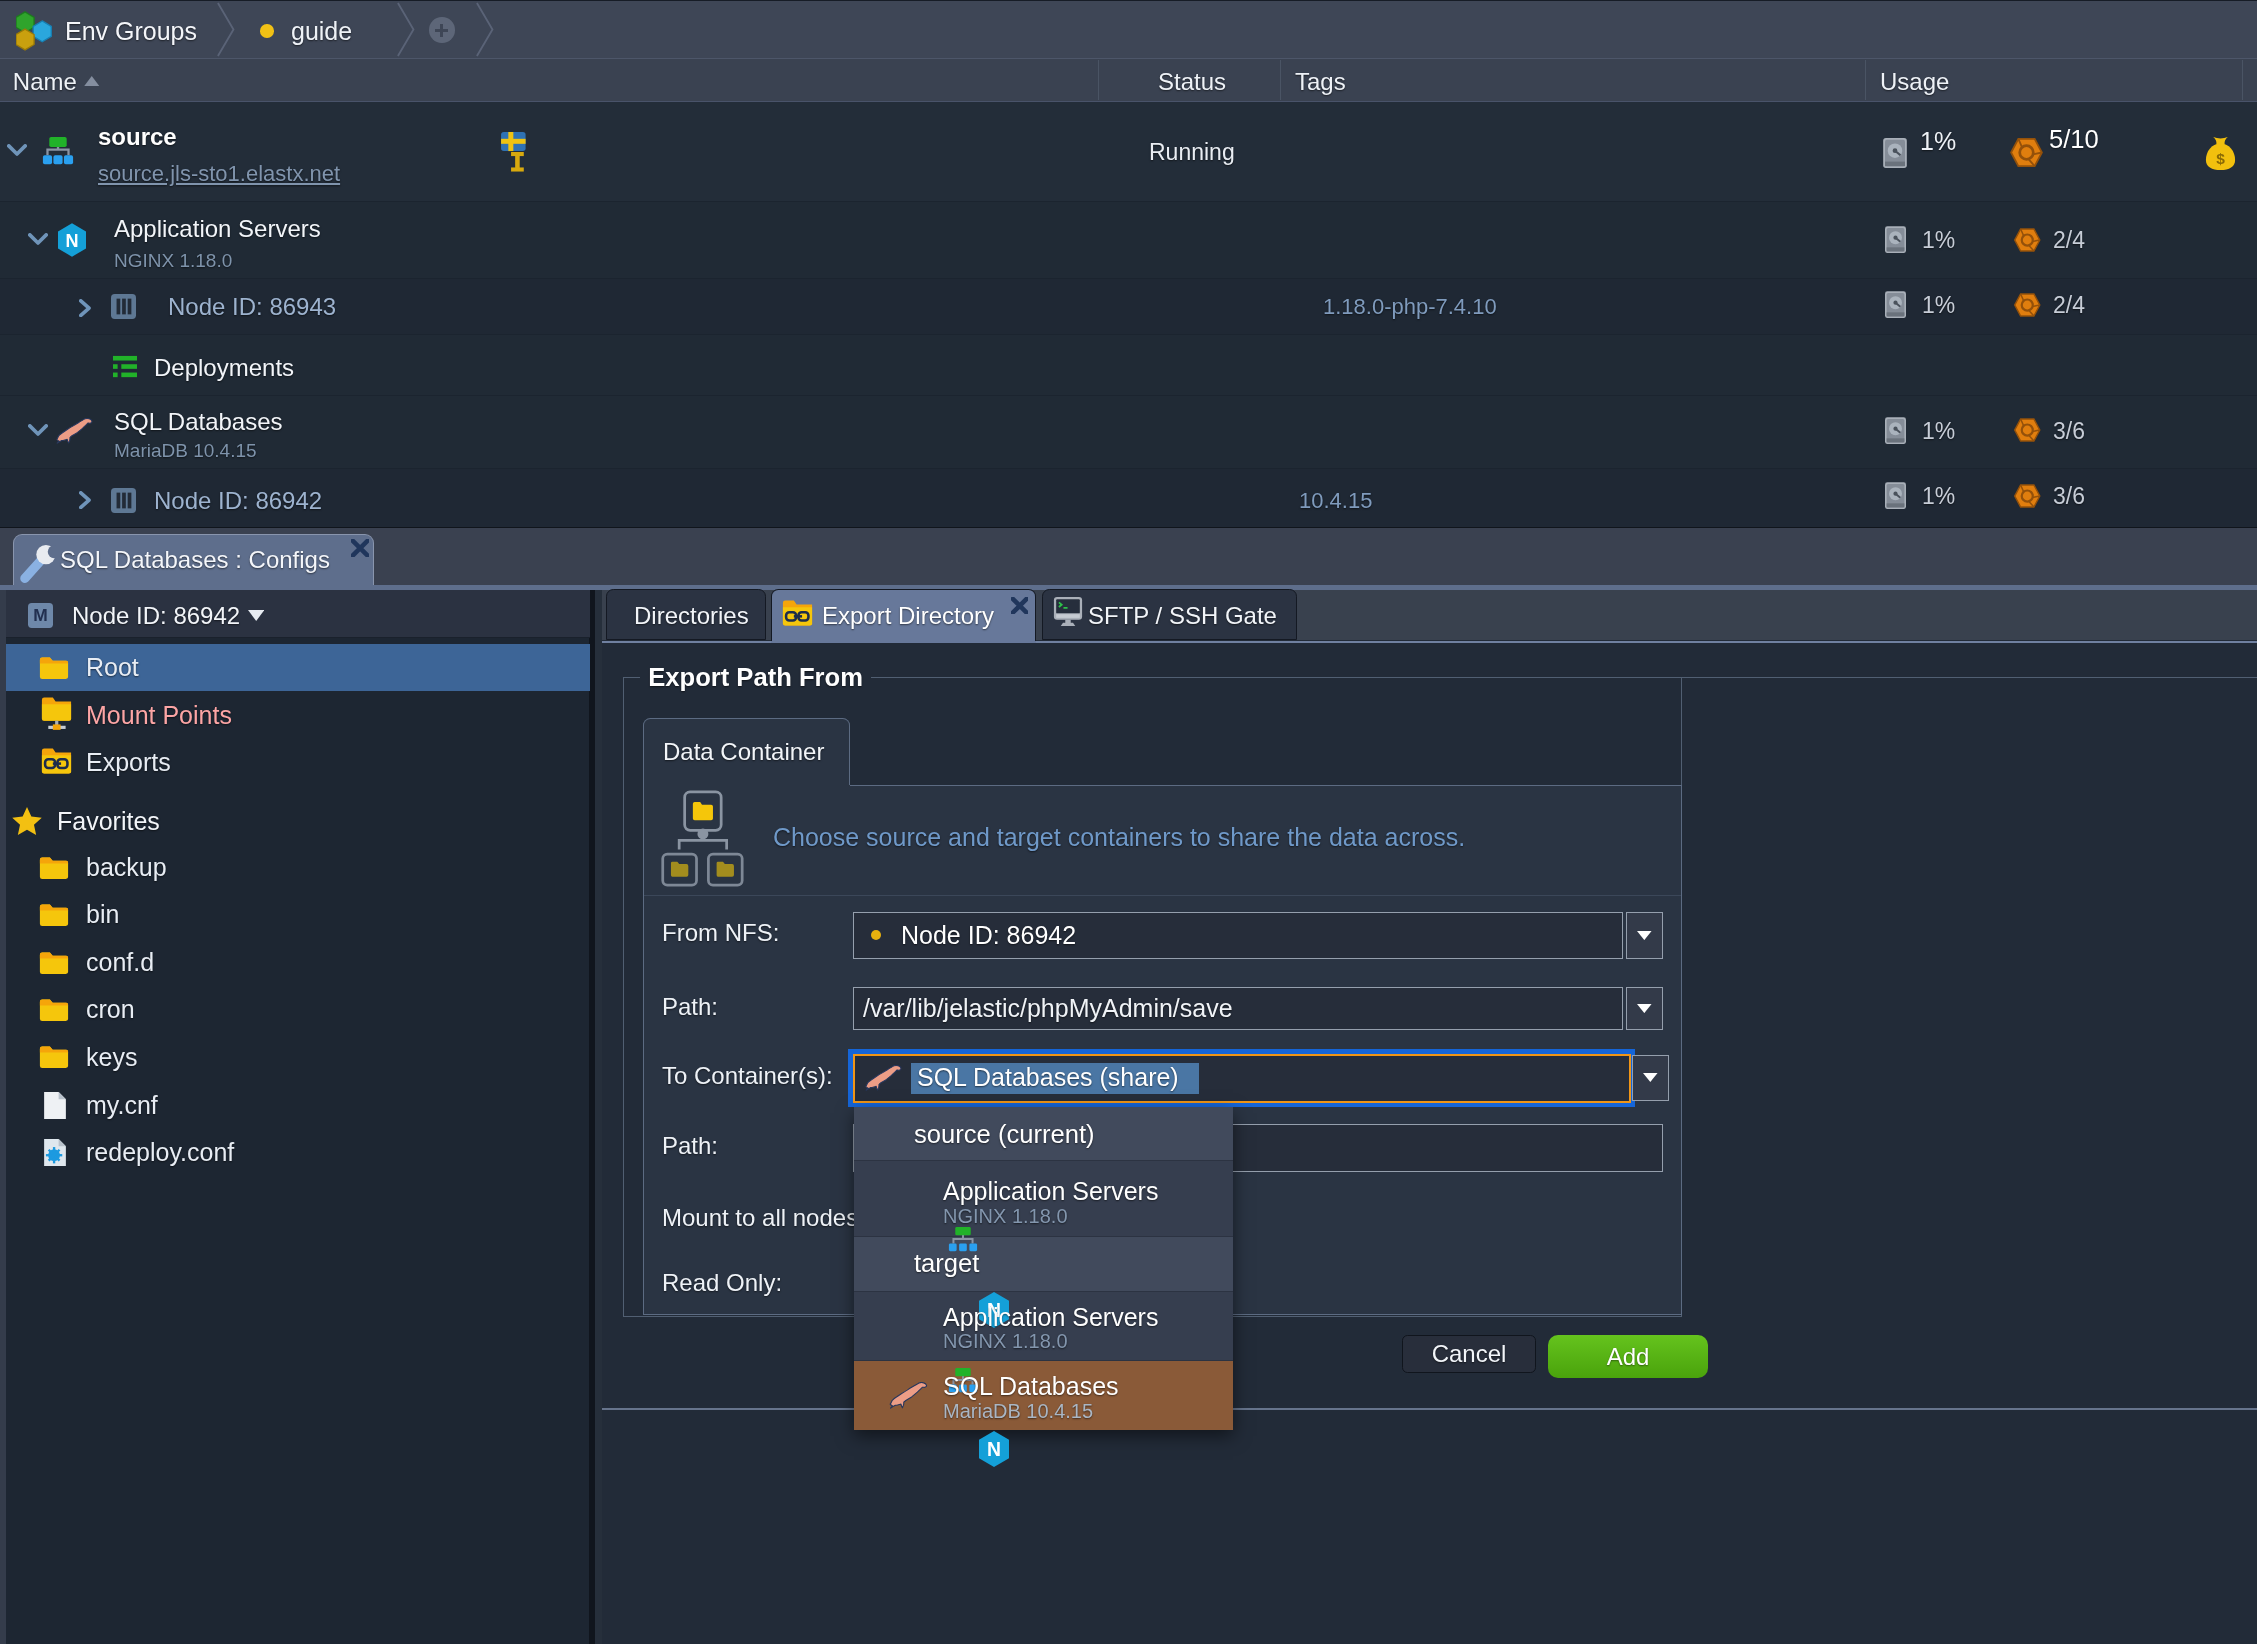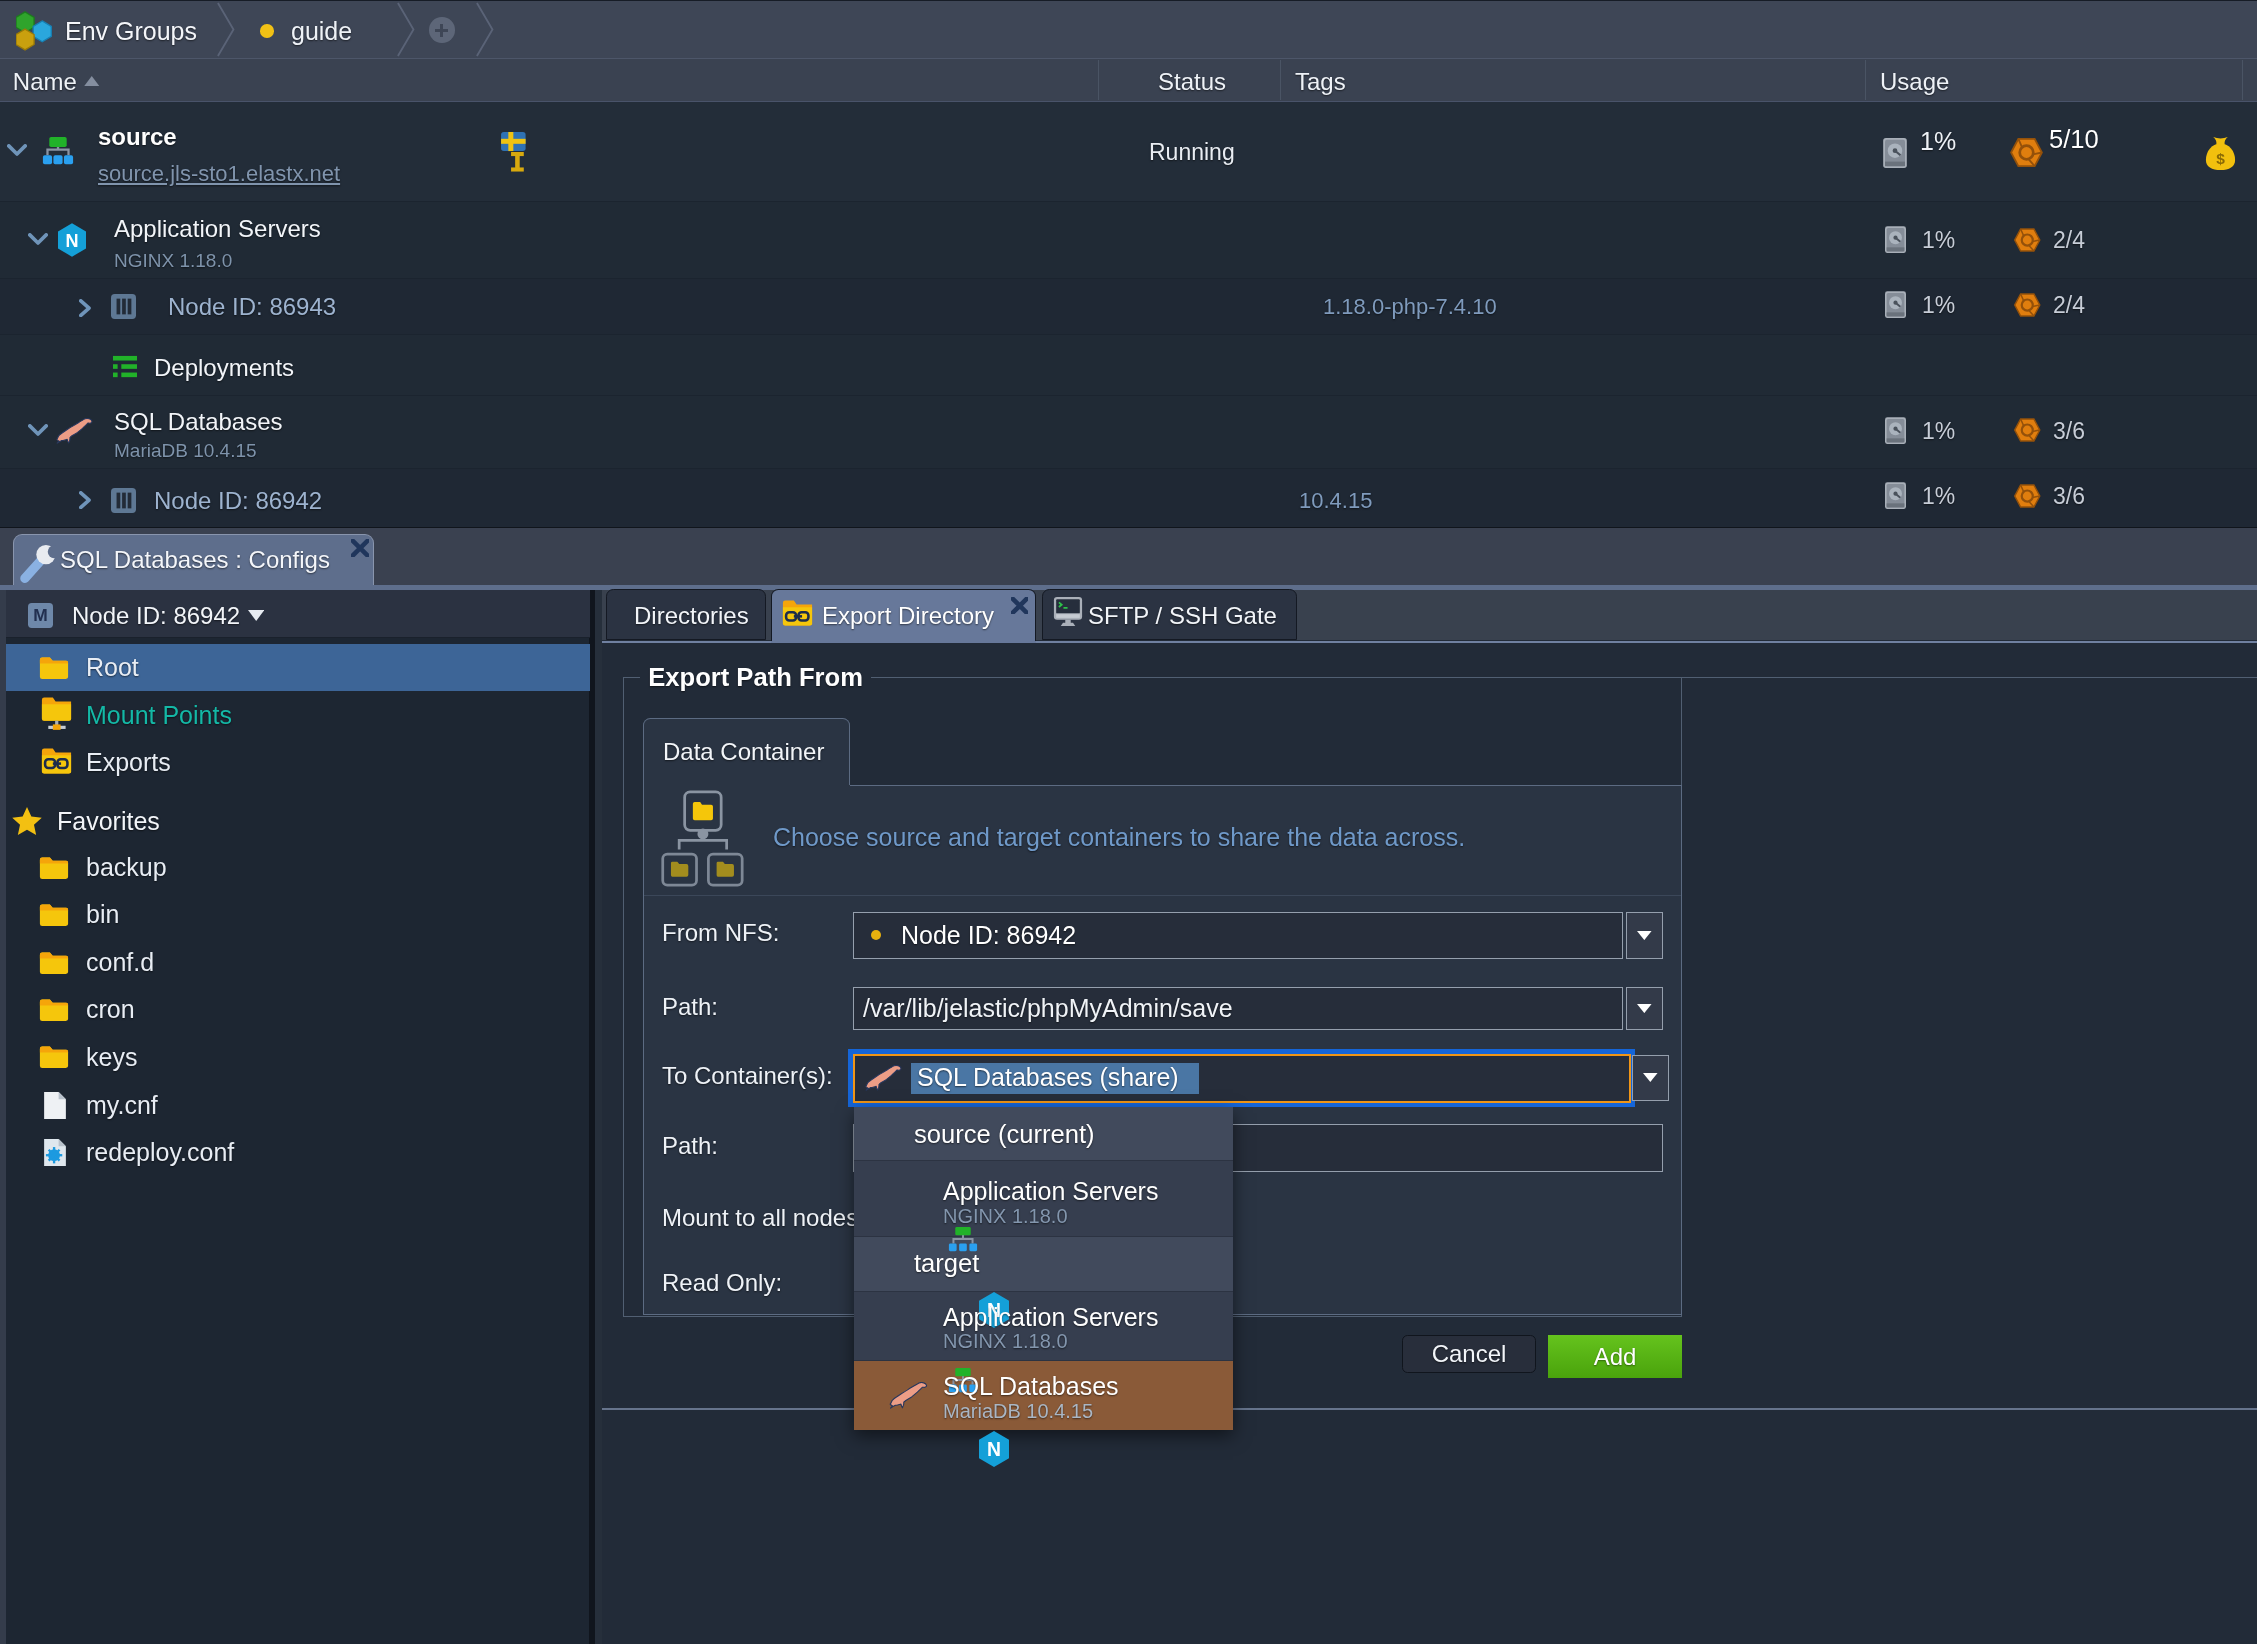--- a/index.html
+++ b/index.html
@@ -273,7 +273,7 @@
  <rect x="8" y="32.5" width="19" height="3.5" fill="#c6cbd2"></rect>
  <rect x="13" y="31" width="8.5" height="6" fill="#f5a50a"></rect>
 </svg>
-<div class="tx" style="left:86px;top:701px;font-size:25px;color:#14b8a6;">Mount Points</div>
+<div class="tx" style="left:86px;top:701px;font-size:25px;color:#fca5a5;">Mount Points</div>
 <svg class="ab" style="left:41px;top:747px;" width="31" height="27.4" viewBox="0 0 34 30">
  <path d="M1 4 Q1 1.5 3.5 1.5 L13 1.5 L16 6 L33 6 L33 27 Q33 29 30.5 29 L3.5 29 Q1 29 1 26.5 Z" fill="#f5a50a"></path>
  <path d="M1 9 L33 9 L33 27 Q33 29 30.5 29 L3.5 29 Q1 29 1 26.5 Z" fill="#f5c60c"></path>

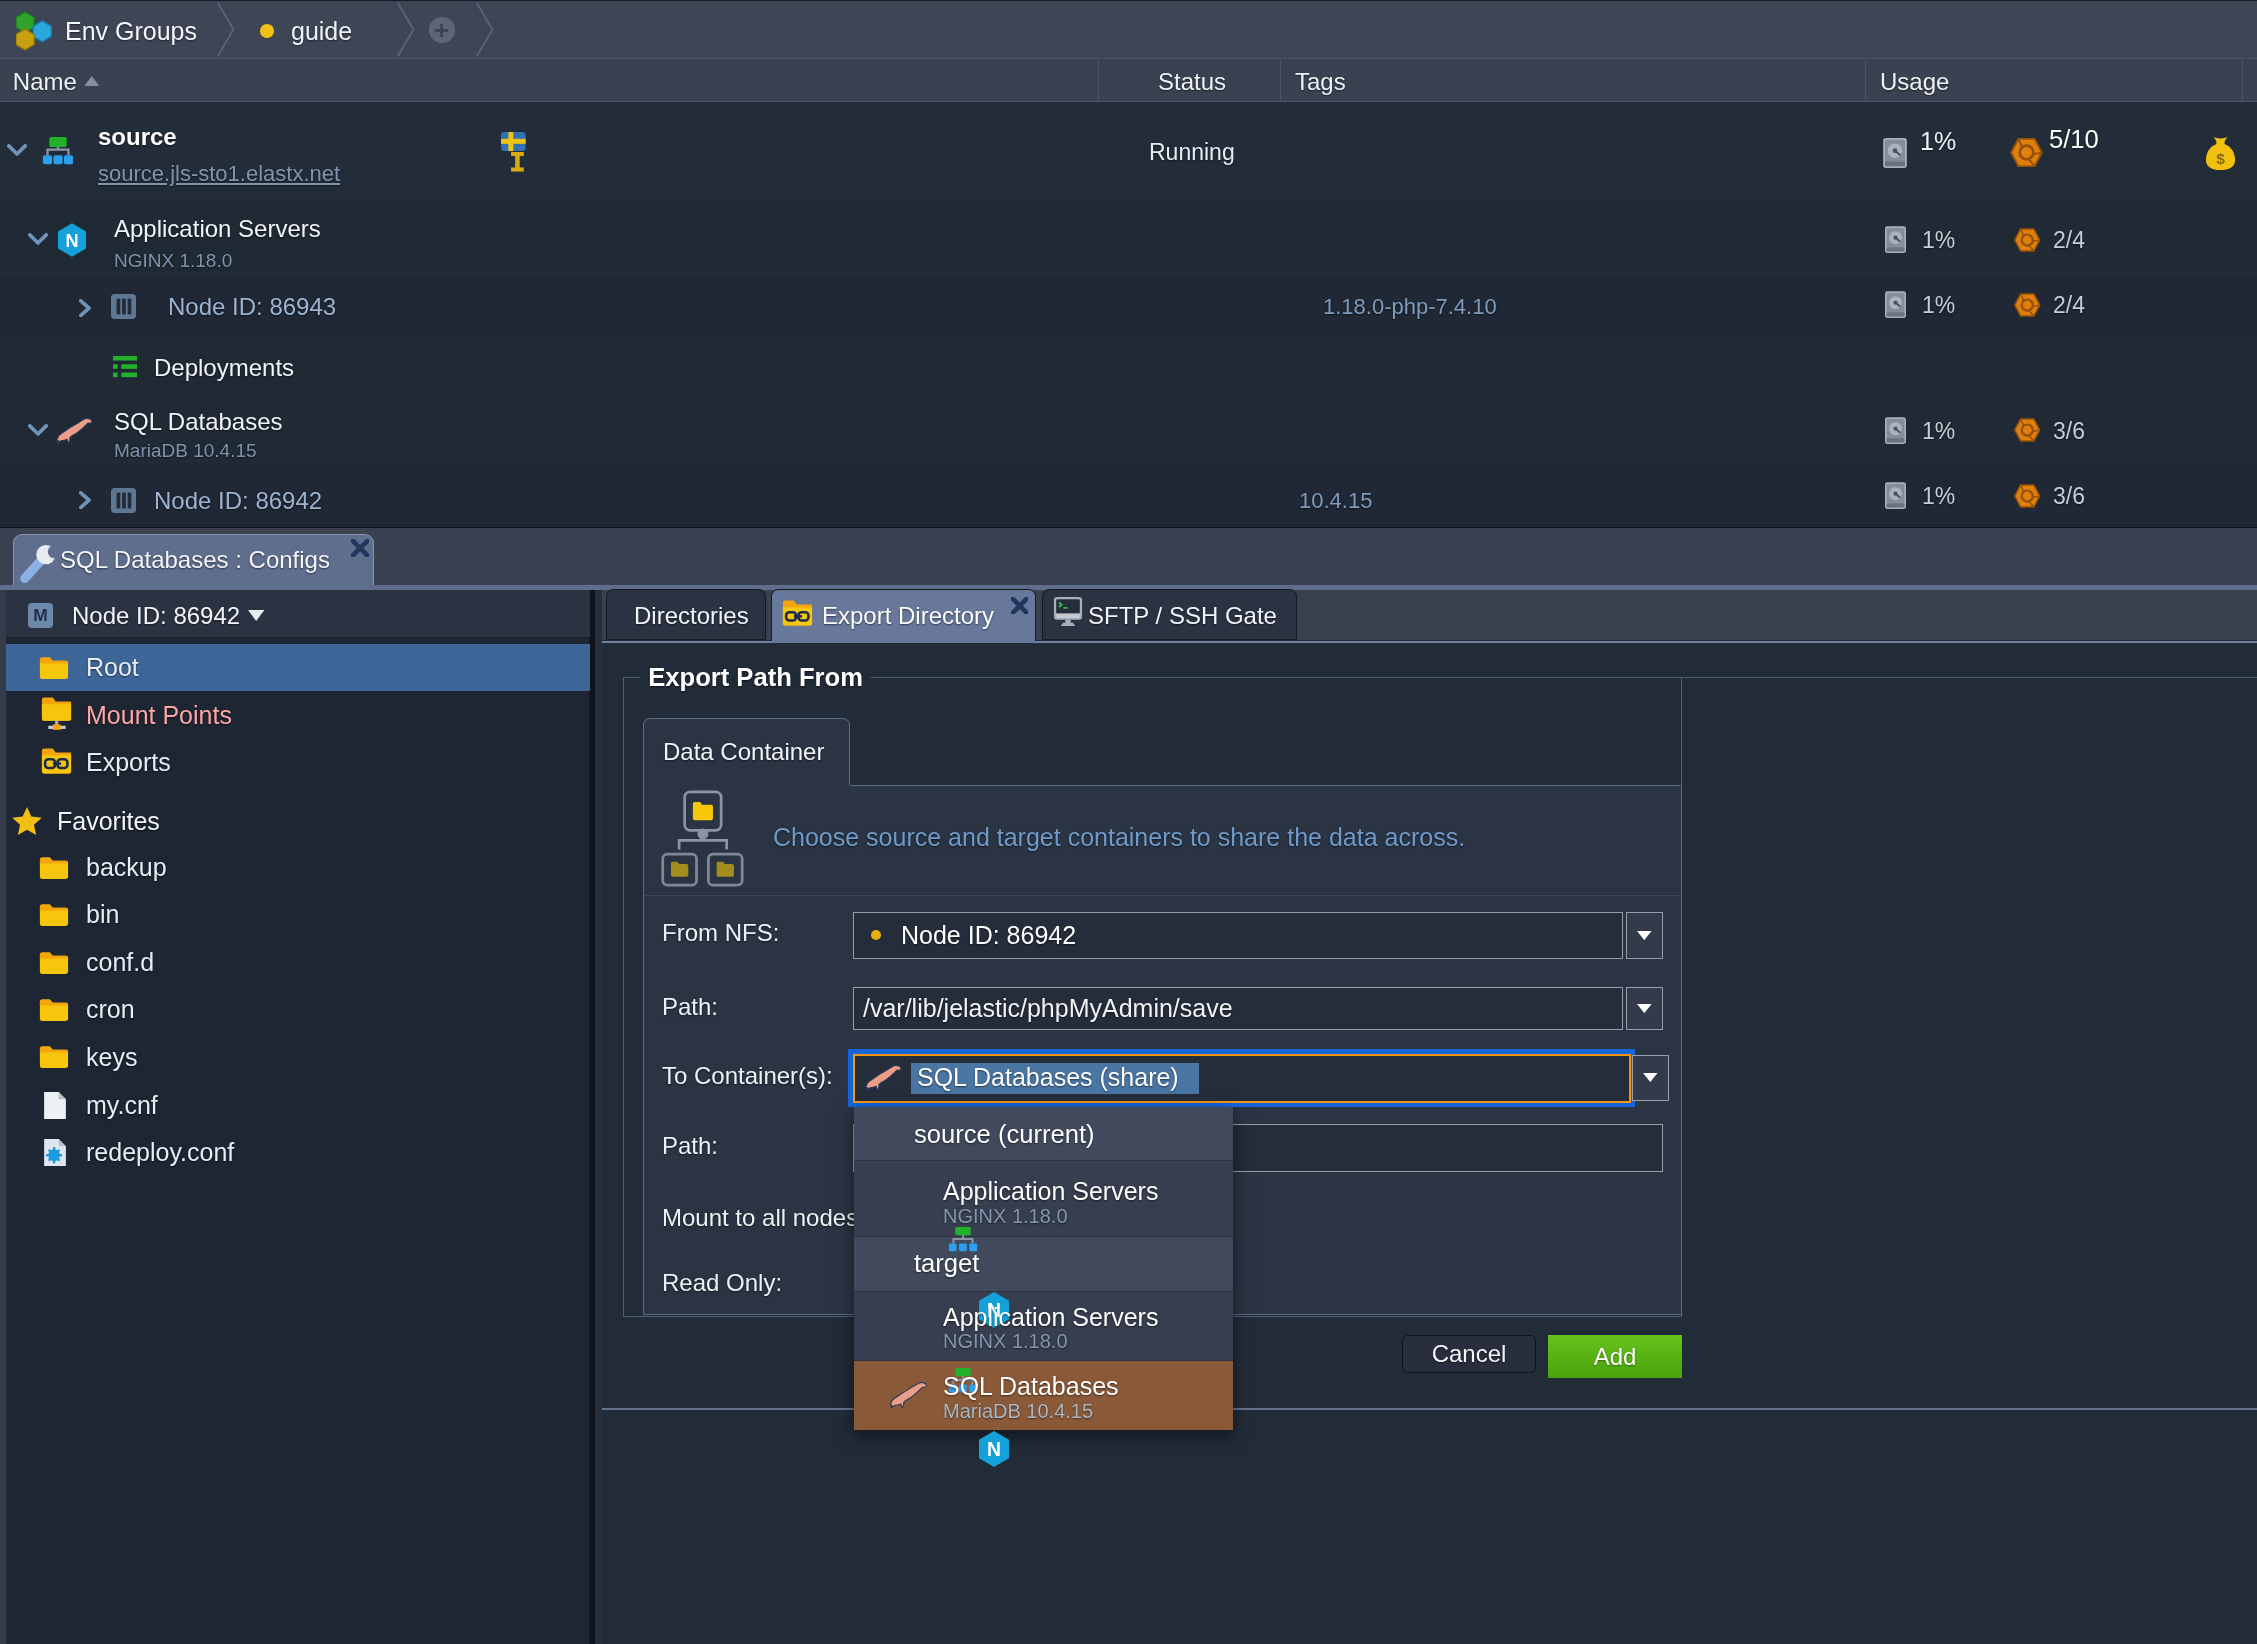--- a/index.html
+++ b/index.html
@@ -435,7 +435,7 @@
 <div class="ab" style="left:1402px;top:1335px;width:134px;height:38px;background:#282e3b;border:1.8px solid #10151d;border-radius:5.5px;box-sizing:border-box;display:flex;align-items:center;justify-content:center;">
       <span class="cv" style="font-size:24px;color:#f2f5f9;text-shadow:0 0.9px 1.8px rgba(0,0,0,.55);">Cancel</span>
     </div>
-<div class="ab" style="left:1548px;top:1335px;width:134px;height:43px;background:linear-gradient(#65c31d,#4aa30c);border-radius:0;display:flex;align-items:center;justify-content:center;">
+<div class="ab" style="left:1548px;top:1335px;width:160px;height:43px;background:linear-gradient(#65c31d,#4aa30c);border-radius:10px;display:flex;align-items:center;justify-content:center;">
       <span style="font-size:24px;color:#fff;text-shadow:0 0.9px 1.8px rgba(0,0,0,.45);">Add</span>
     </div>
 

